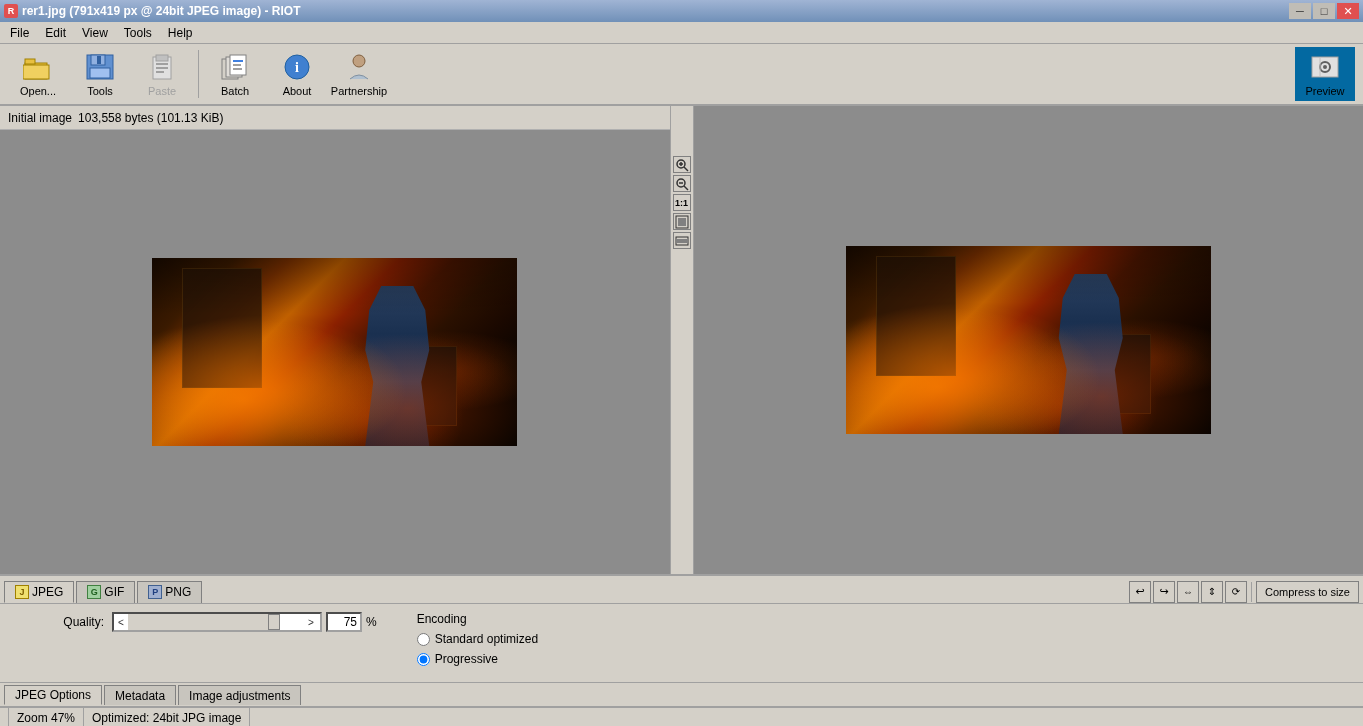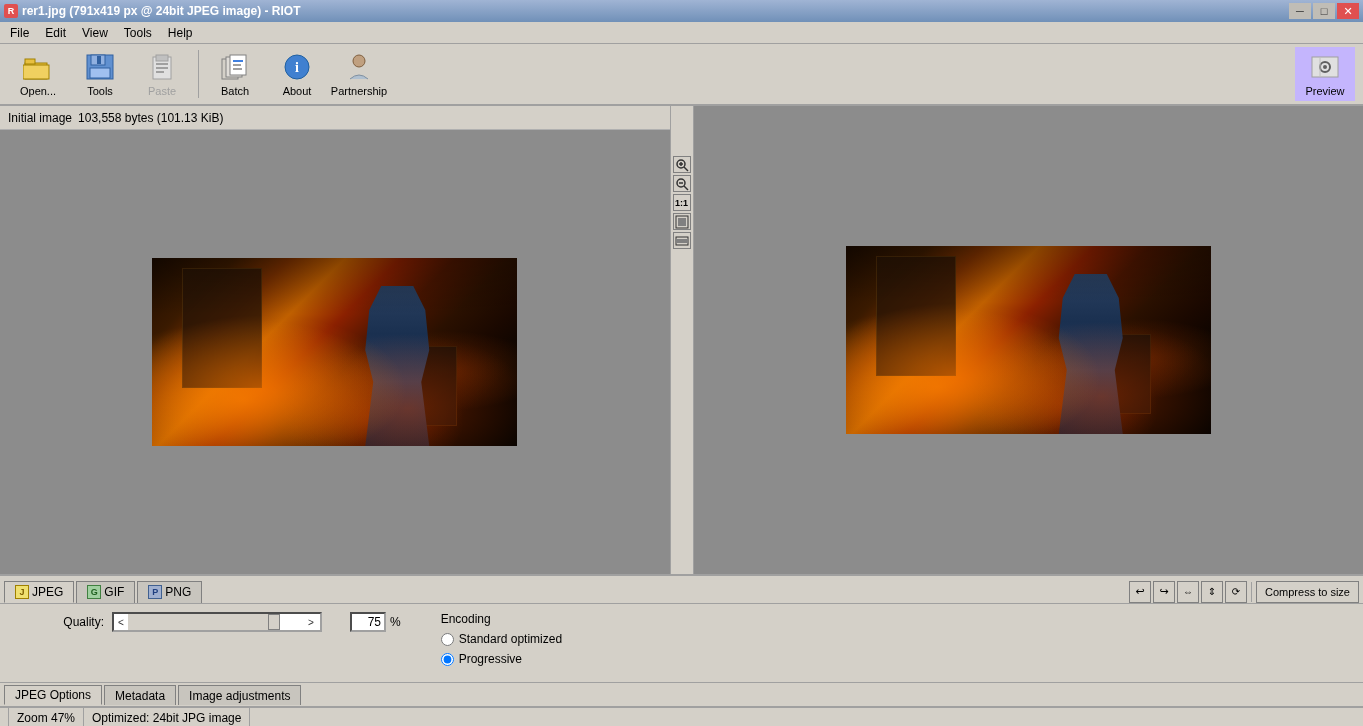--- a/index.html
+++ b/index.html
@@ -76,7 +76,7 @@
       justify-content: center;
       width: 60px;
       height: 54px;
-      background: #c4b5fd;
+      background: #0369a1;
       border: 1px solid transparent;
       cursor: pointer;
       font-size: 11px;

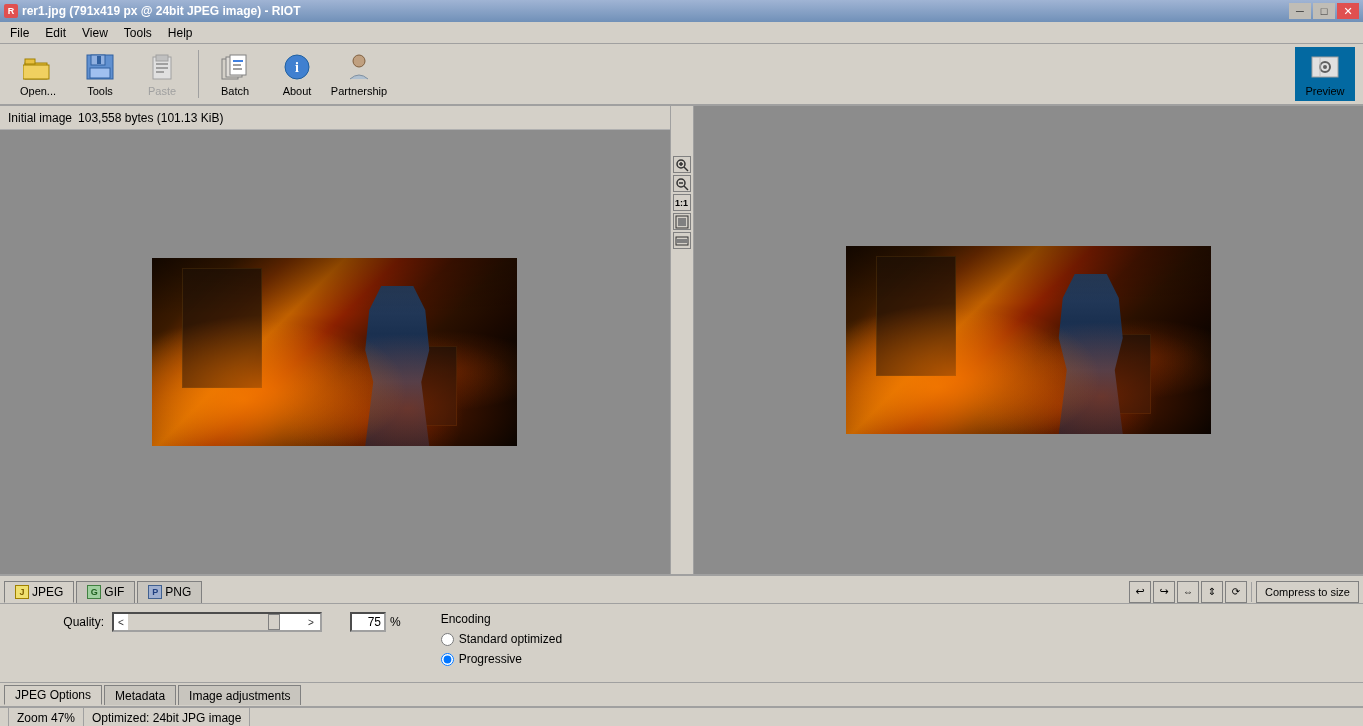--- a/index.html
+++ b/index.html
@@ -273,7 +273,7 @@
       text-align: right;
       padding-right: 3px;
       font-size: 12px;
-      display: flex; align-items: center; justify-content: flex-end; margin-left: 24px;
+      display: flex; align-items: center; justify-content: flex-end;
     }
     .quality-pct { font-size: 12px; }
     .select-box {

